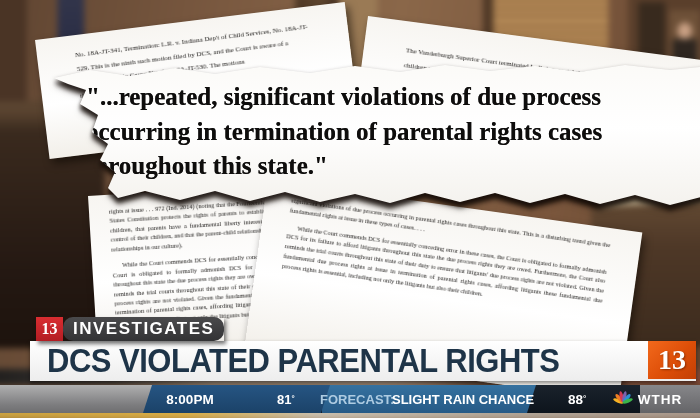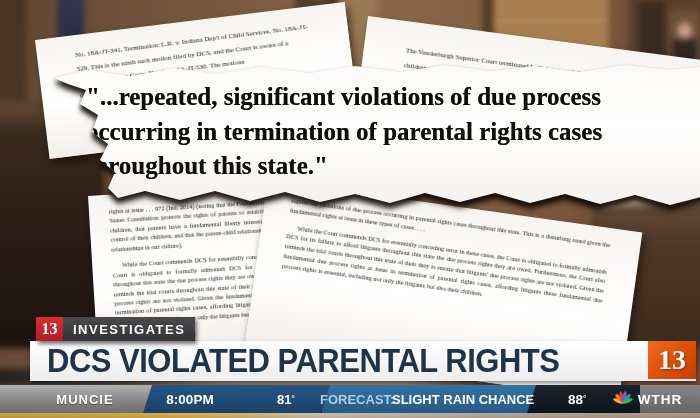--- a/index.html
+++ b/index.html
@@ -80,7 +80,7 @@
      font-family:"Liberation Serif",serif;font-weight:700;font-size:16px;}
   #badge-label{display:flex;align-items:center;padding:0 10px;
      background:linear-gradient(180deg,#4a4a4c,#333335);color:#fff;
-     font-weight:700;font-size:13px;letter-spacing:1.5px;}
+     font-weight:700;font-size:17px;letter-spacing:1.5px;border-radius:10px;}
 
   
   #headline-banner{position:absolute;left:30px;top:341px;width:666px;height:40px;z-index:6;

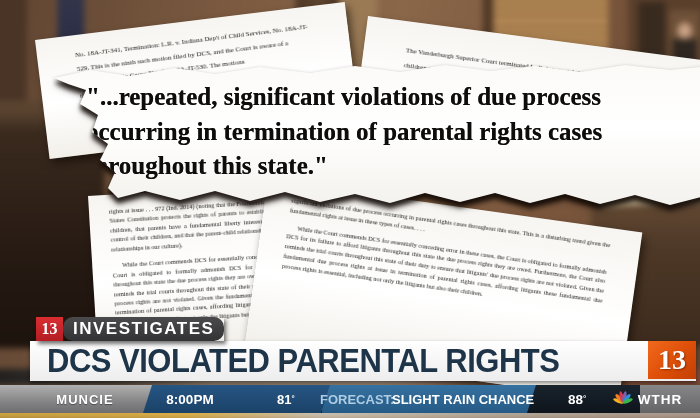--- a/index.html
+++ b/index.html
@@ -202,7 +202,6 @@
     <div class="tk" id="tk-city"></div>
     <div class="tk" id="tk-station"></div>
 
-    <div class="tk-text" id="tk-city-label">MUNCIE</div>
     <div class="tk-text" id="tk-time">8:00PM</div>
     <div class="tk-text" id="tk-temp-value">
         <span>81</span>

